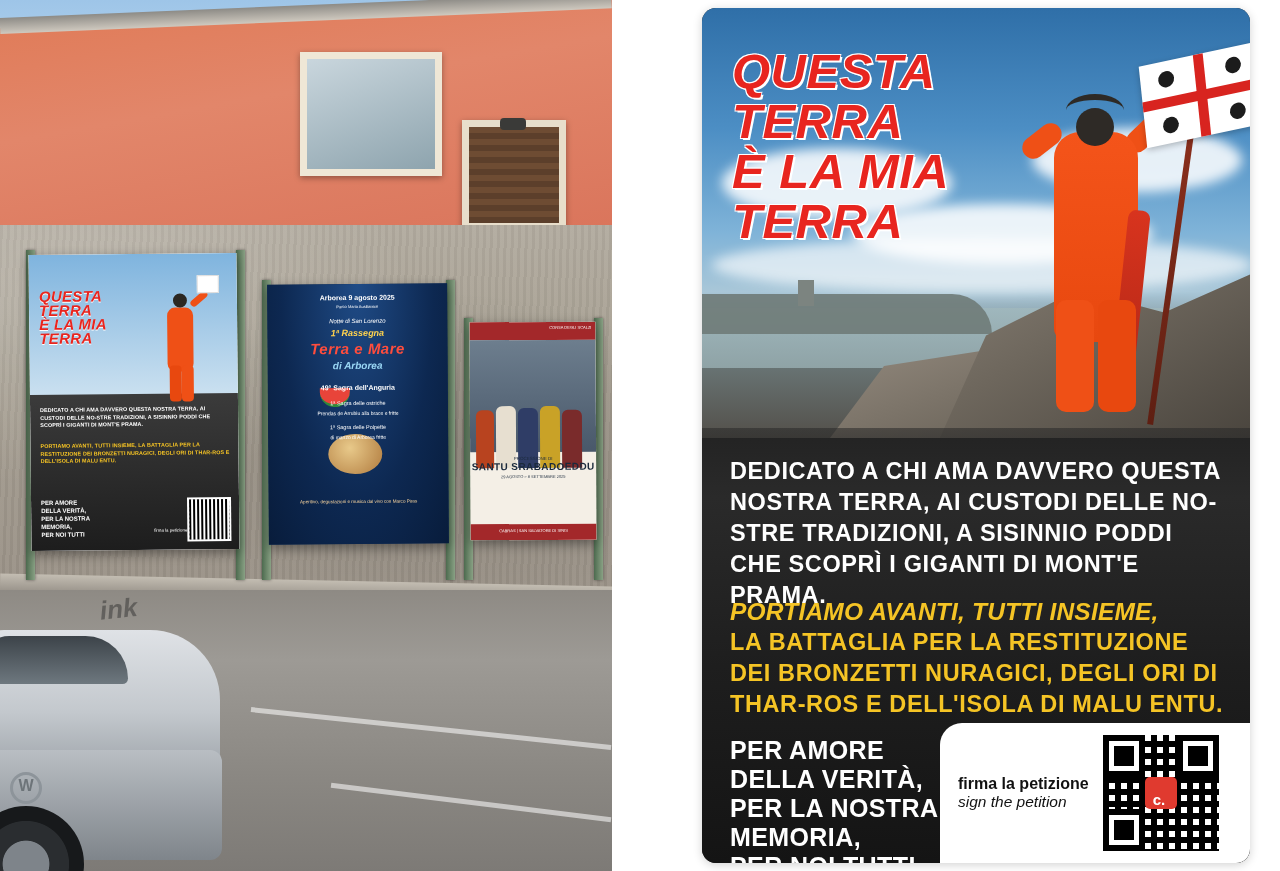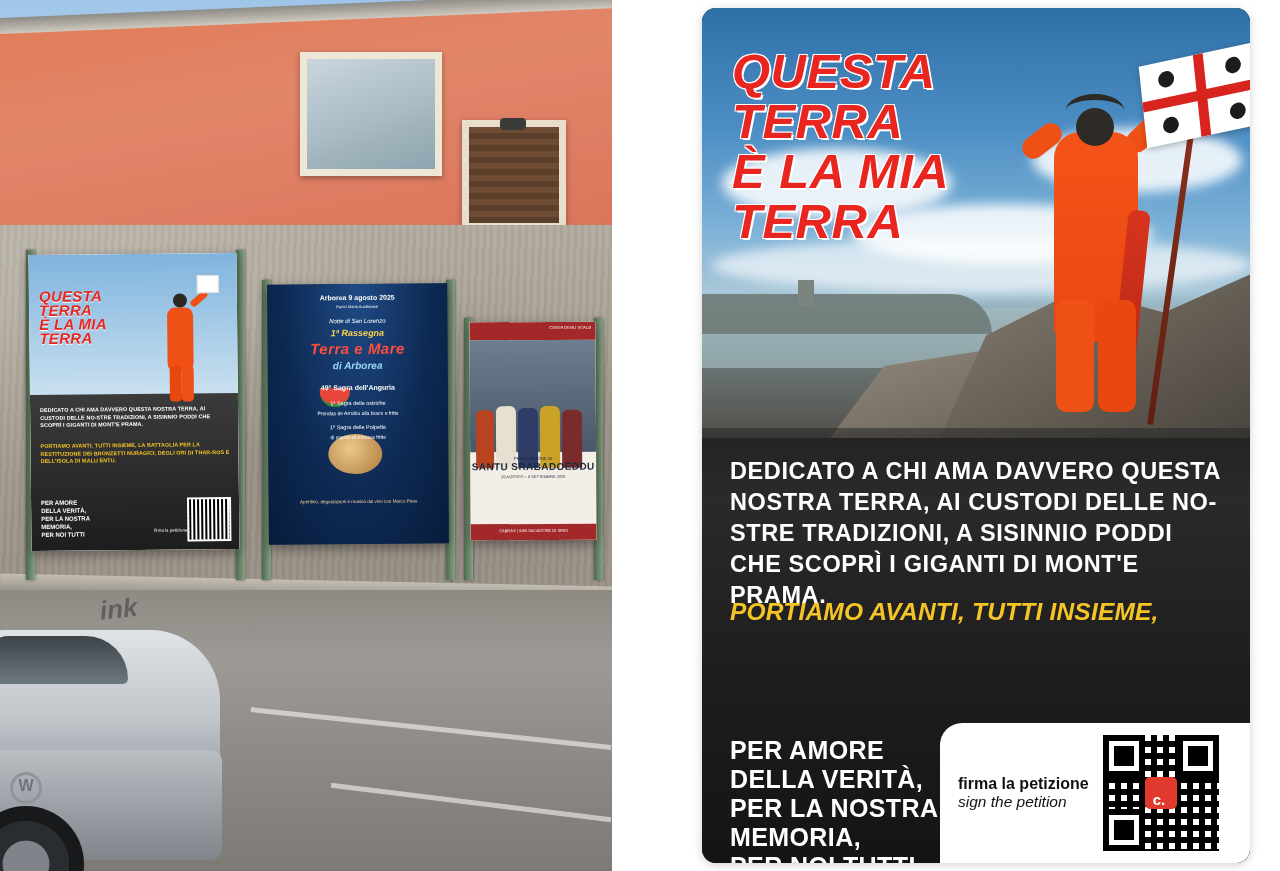--- a/index.html
+++ b/index.html
@@ -510,6 +510,7 @@
         <div class="txt-white">DEDICATO A CHI AMA DAVVERO QUESTA NOSTRA TERRA, AI CUSTODI DELLE NO-STRE TRADIZIONI, A SISINNIO PODDI CHE SCOPRÌ I GIGANTI DI MONT'E PRAMA.</div>
         <div class="txt-yellow">
           <div class="lead">PORTIAMO AVANTI, TUTTI INSIEME,</div>
+          <span>LA BATTAGLIA PER LA RESTITUZIONE DEI BRONZETTI NURAGICI, DEGLI ORI DI THAR-ROS E DELL'ISOLA DI MALU ENTU.</span>
         </div>
         <div class="txt-footer" style="white-space:pre-line;">PER AMORE
 DELLA VERITÀ,

